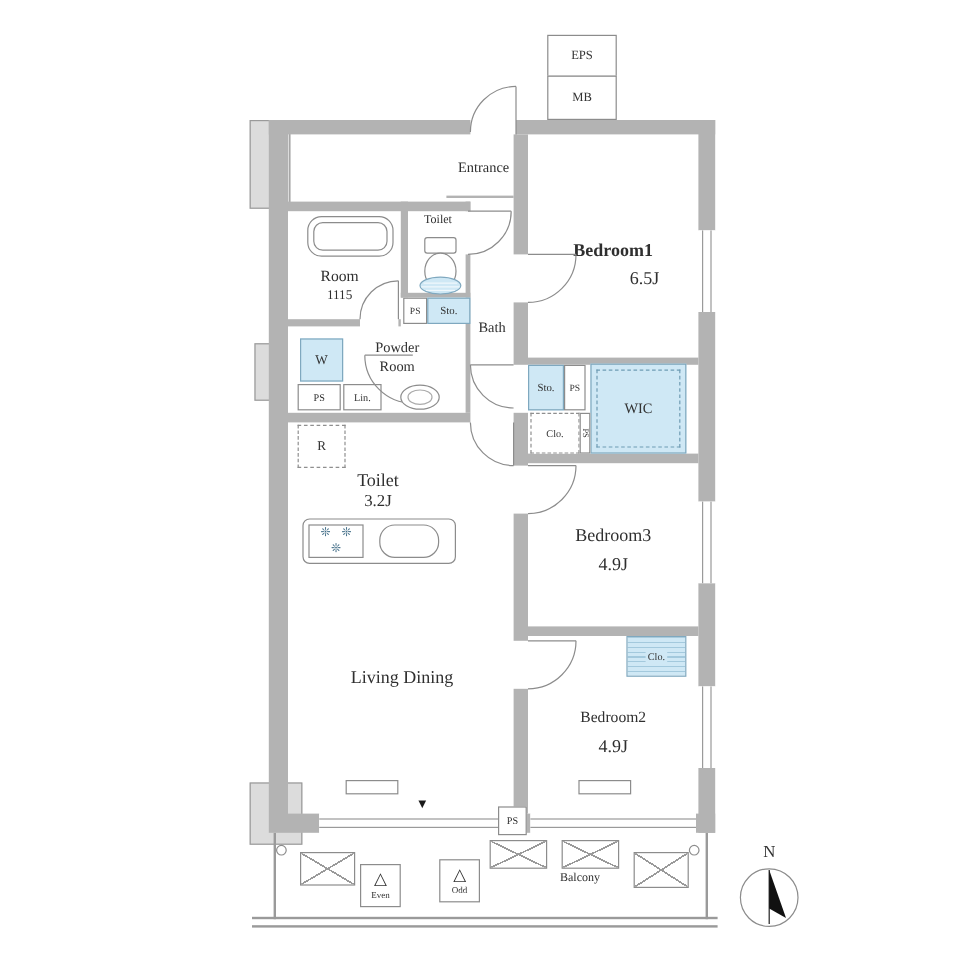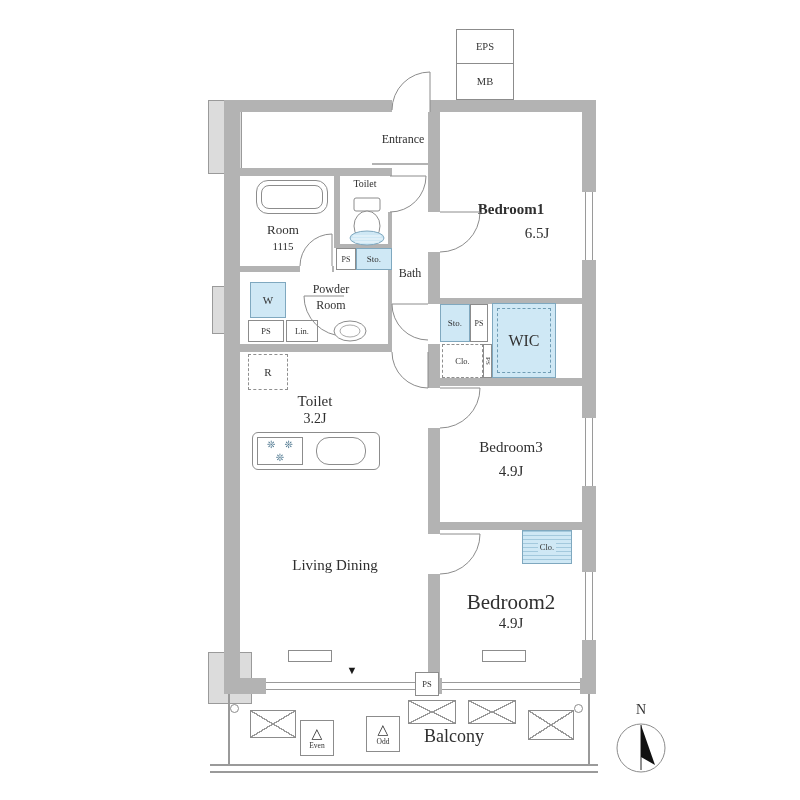--- a/index.html
+++ b/index.html
@@ -134,7 +134,7 @@
   <div class="box" style="left:470px;top:304px;width:18px;height:38px;font-size:8px;">
     <span>PS</span>
   </div>
-  <div class="box blue" style="left:492px;top:303px;width:64px;height:75px;font-size:16px;">
+  <div class="box blue" style="left:492px;top:303px;width:80px;height:75px;font-size:12px;">
     <div class="inner-dash"></div>
     <span>WIC</span>
   </div>

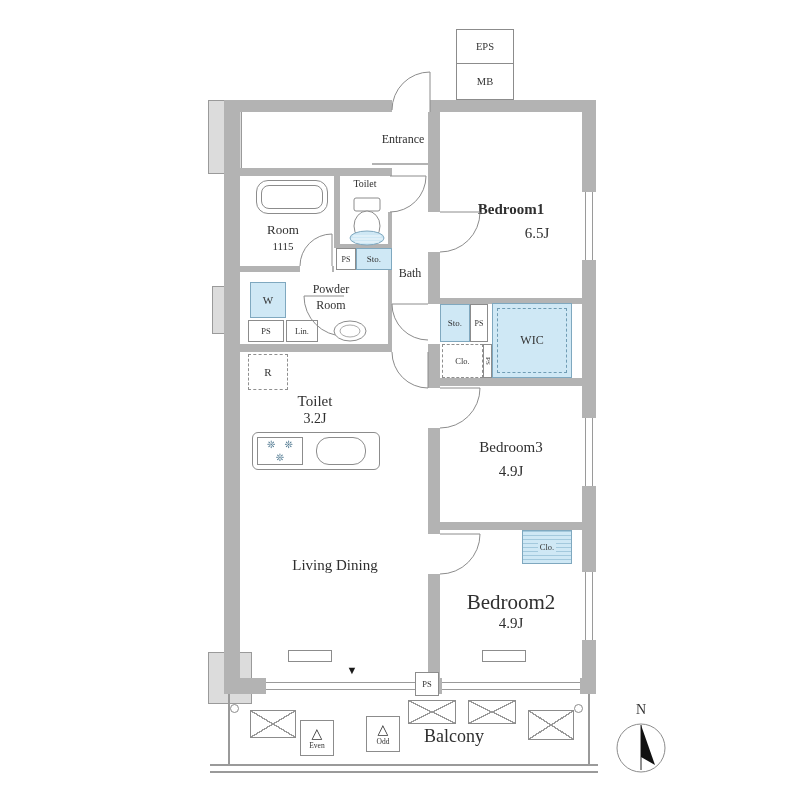--- a/index.html
+++ b/index.html
@@ -194,7 +194,7 @@
   <div class="lbl" style="left:466px;top:224px;width:142px;font-size:15px;">6.5J</div>
   <div class="lbl" style="left:440px;top:438px;width:142px;font-size:15px;">Bedroom3</div>
   <div class="lbl" style="left:440px;top:462px;width:142px;font-size:15px;">4.9J</div>
-  <div class="lbl" style="left:440px;top:590px;width:142px;font-size:21px;">Bedroom2</div>
+  <div class="lbl" style="left:440px;top:590px;width:142px;font-size:13px;">Bedroom2</div>
   <div class="lbl" style="left:440px;top:614px;width:142px;font-size:15px;">4.9J</div>
   <div class="lbl" style="left:250px;top:392px;width:130px;font-size:15px;">Toilet</div>
   <div class="lbl" style="left:250px;top:411px;width:130px;font-size:14px;">3.2J</div>

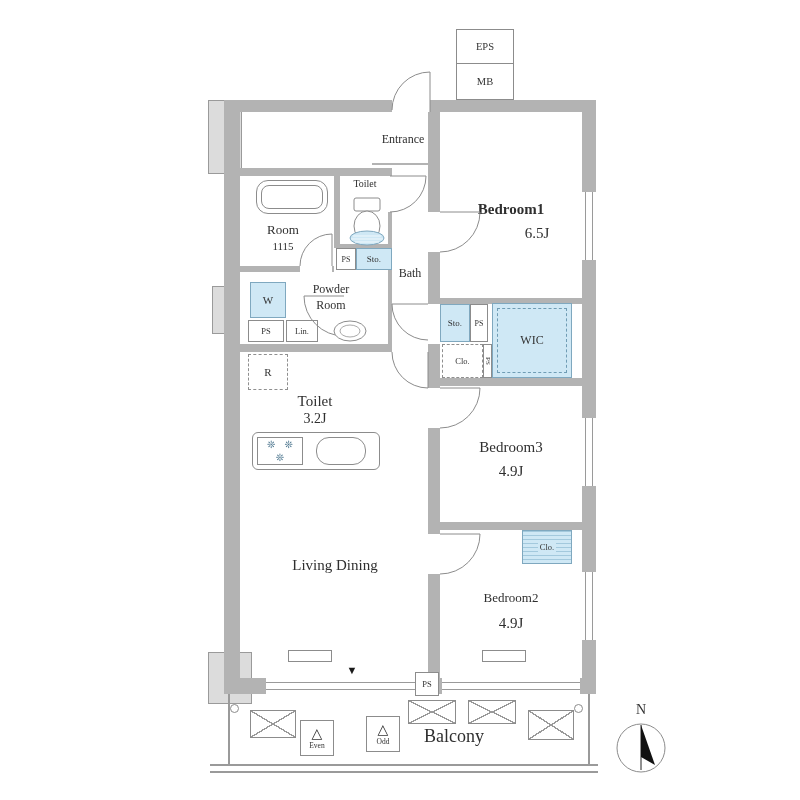--- a/index.html
+++ b/index.html
@@ -199,7 +199,7 @@
   <div class="lbl" style="left:250px;top:392px;width:130px;font-size:15px;">Toilet</div>
   <div class="lbl" style="left:250px;top:411px;width:130px;font-size:14px;">3.2J</div>
   <div class="lbl" style="left:240px;top:556px;width:190px;font-size:15px;">Living Dining</div>
-  <div class="lbl" style="left:408px;top:726px;width:92px;font-size:18px;">Balcony</div>
+  <div class="lbl" style="left:408px;top:726px;width:92px;font-size:10px;text-align:right;">Balcony</div>
 
   <svg class="overlay" width="800" height="800" viewBox="0 0 800 800">
     <g stroke="#8c8c8c" stroke-width="1" fill="none">

